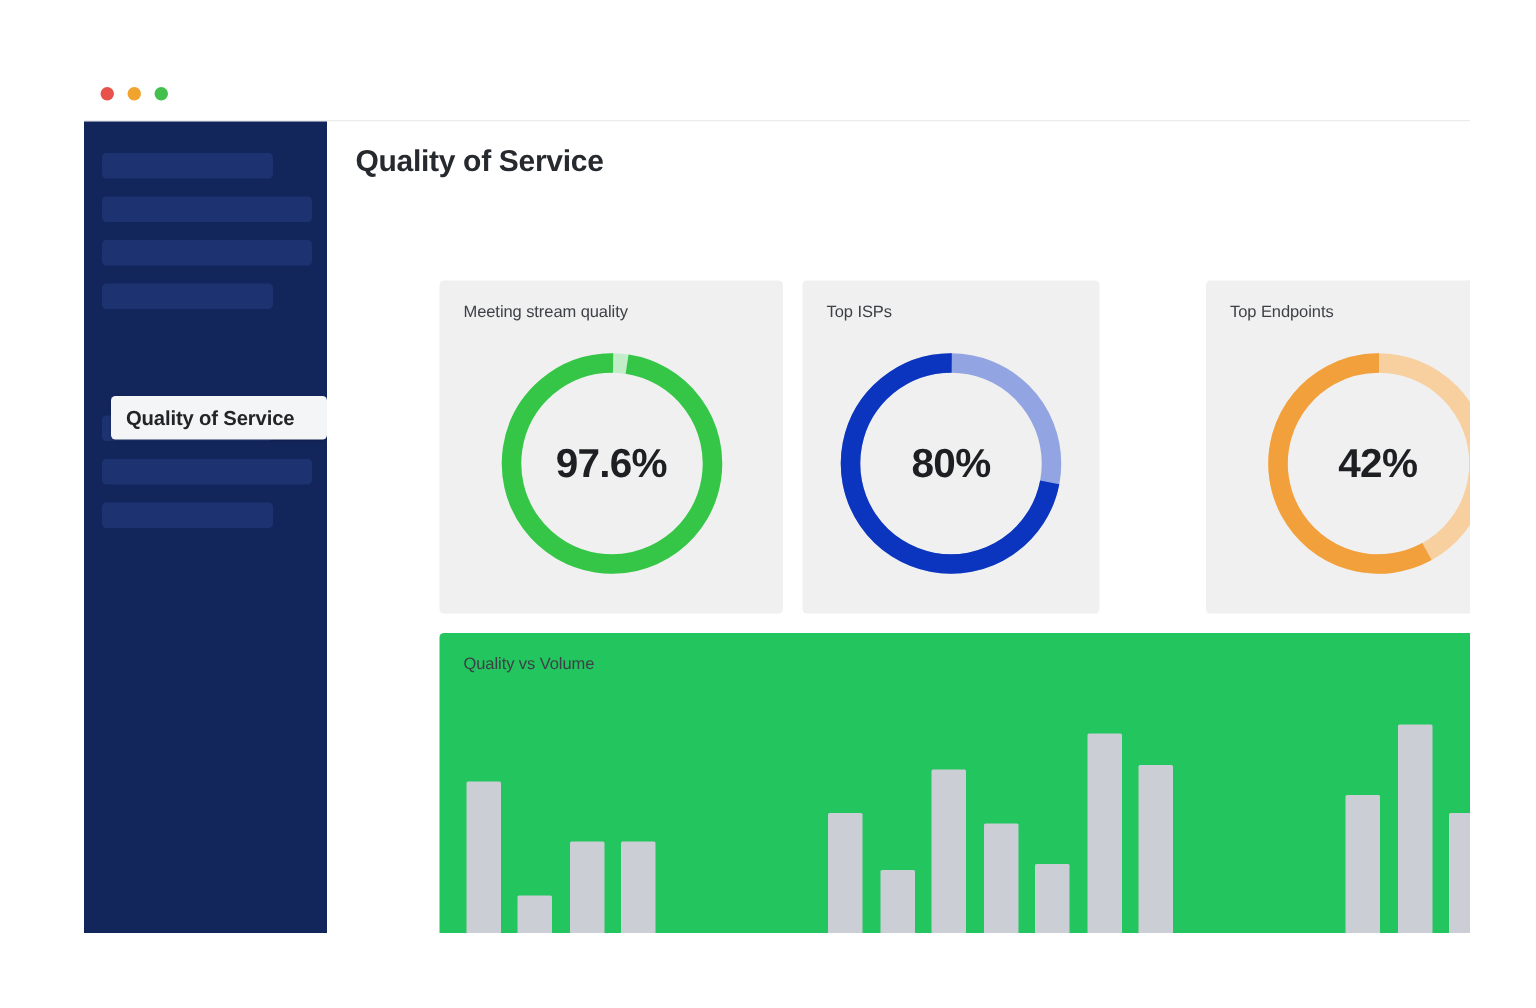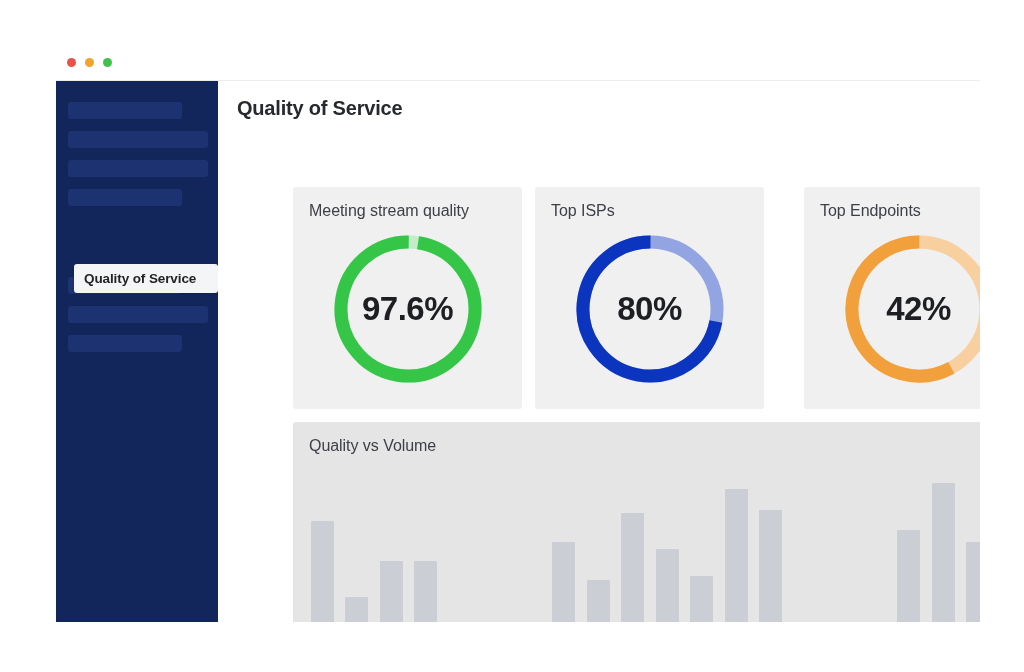--- a/index.html
+++ b/index.html
@@ -119,7 +119,7 @@
     position: absolute;
     left: 16px;
     top: 15px;
-    font-size: 16px;
+    font-size: 11px;
     color: #3d4046;
     letter-spacing: -0.05px;
     white-space: nowrap;

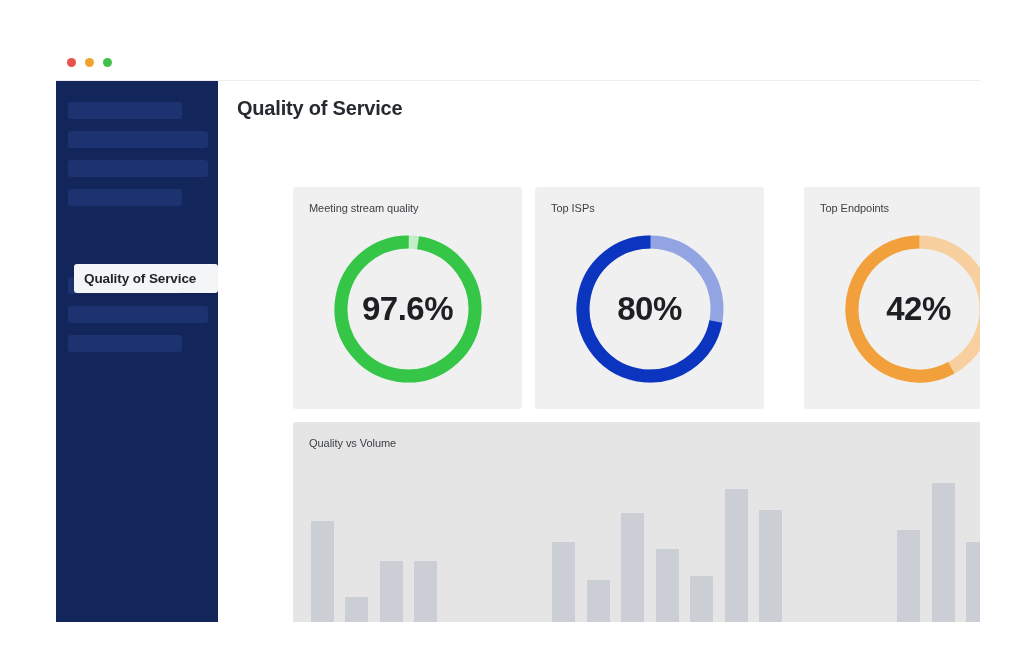--- a/index.html
+++ b/index.html
@@ -125,7 +125,7 @@
     white-space: nowrap;
   }
   #card-meeting { left: 75px;  top: 106px; width: 229px; height: 222px; }
-  #card-isps    { left: 317px; top: 106px; width: 229px; height: 222px; }
+  #card-isps    { left: 317px; top: 106px; width: 198px; height: 222px; }
   #card-endpts  { left: 586px; top: 106px; width: 229px; height: 222px; }
 
   .donut-wrap {

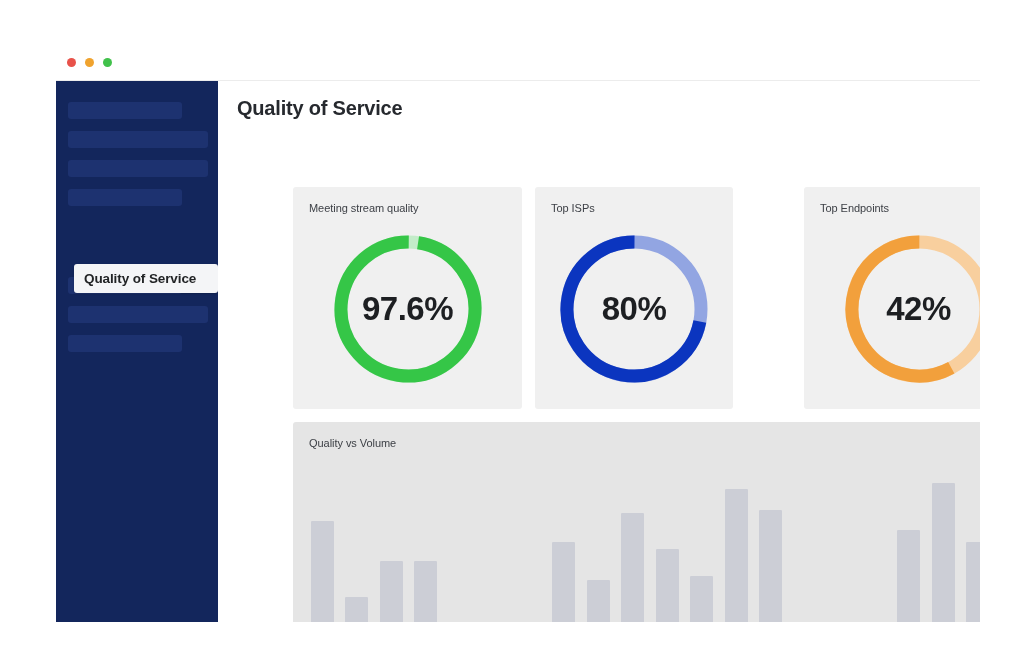--- a/index.html
+++ b/index.html
@@ -144,7 +144,7 @@
     display: flex;
     align-items: center;
     justify-content: center;
-    font-size: 33px;
+    font-size: 27px;
     font-weight: bold;
     color: #1d1f22;
     letter-spacing: -0.5px;

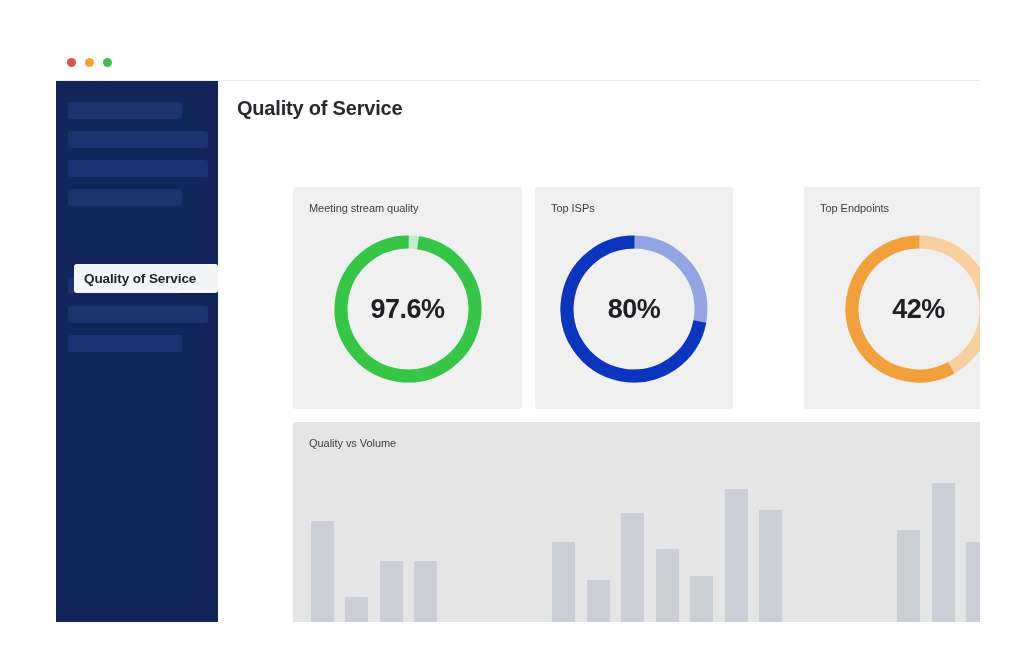--- a/index.html
+++ b/index.html
@@ -157,7 +157,7 @@
     top: 341px;
     width: 711px;
     height: 230px;
-    background: #e5e5e5;
+    background: #22c55e;
     border-radius: 3px;
     overflow: hidden;
   }

